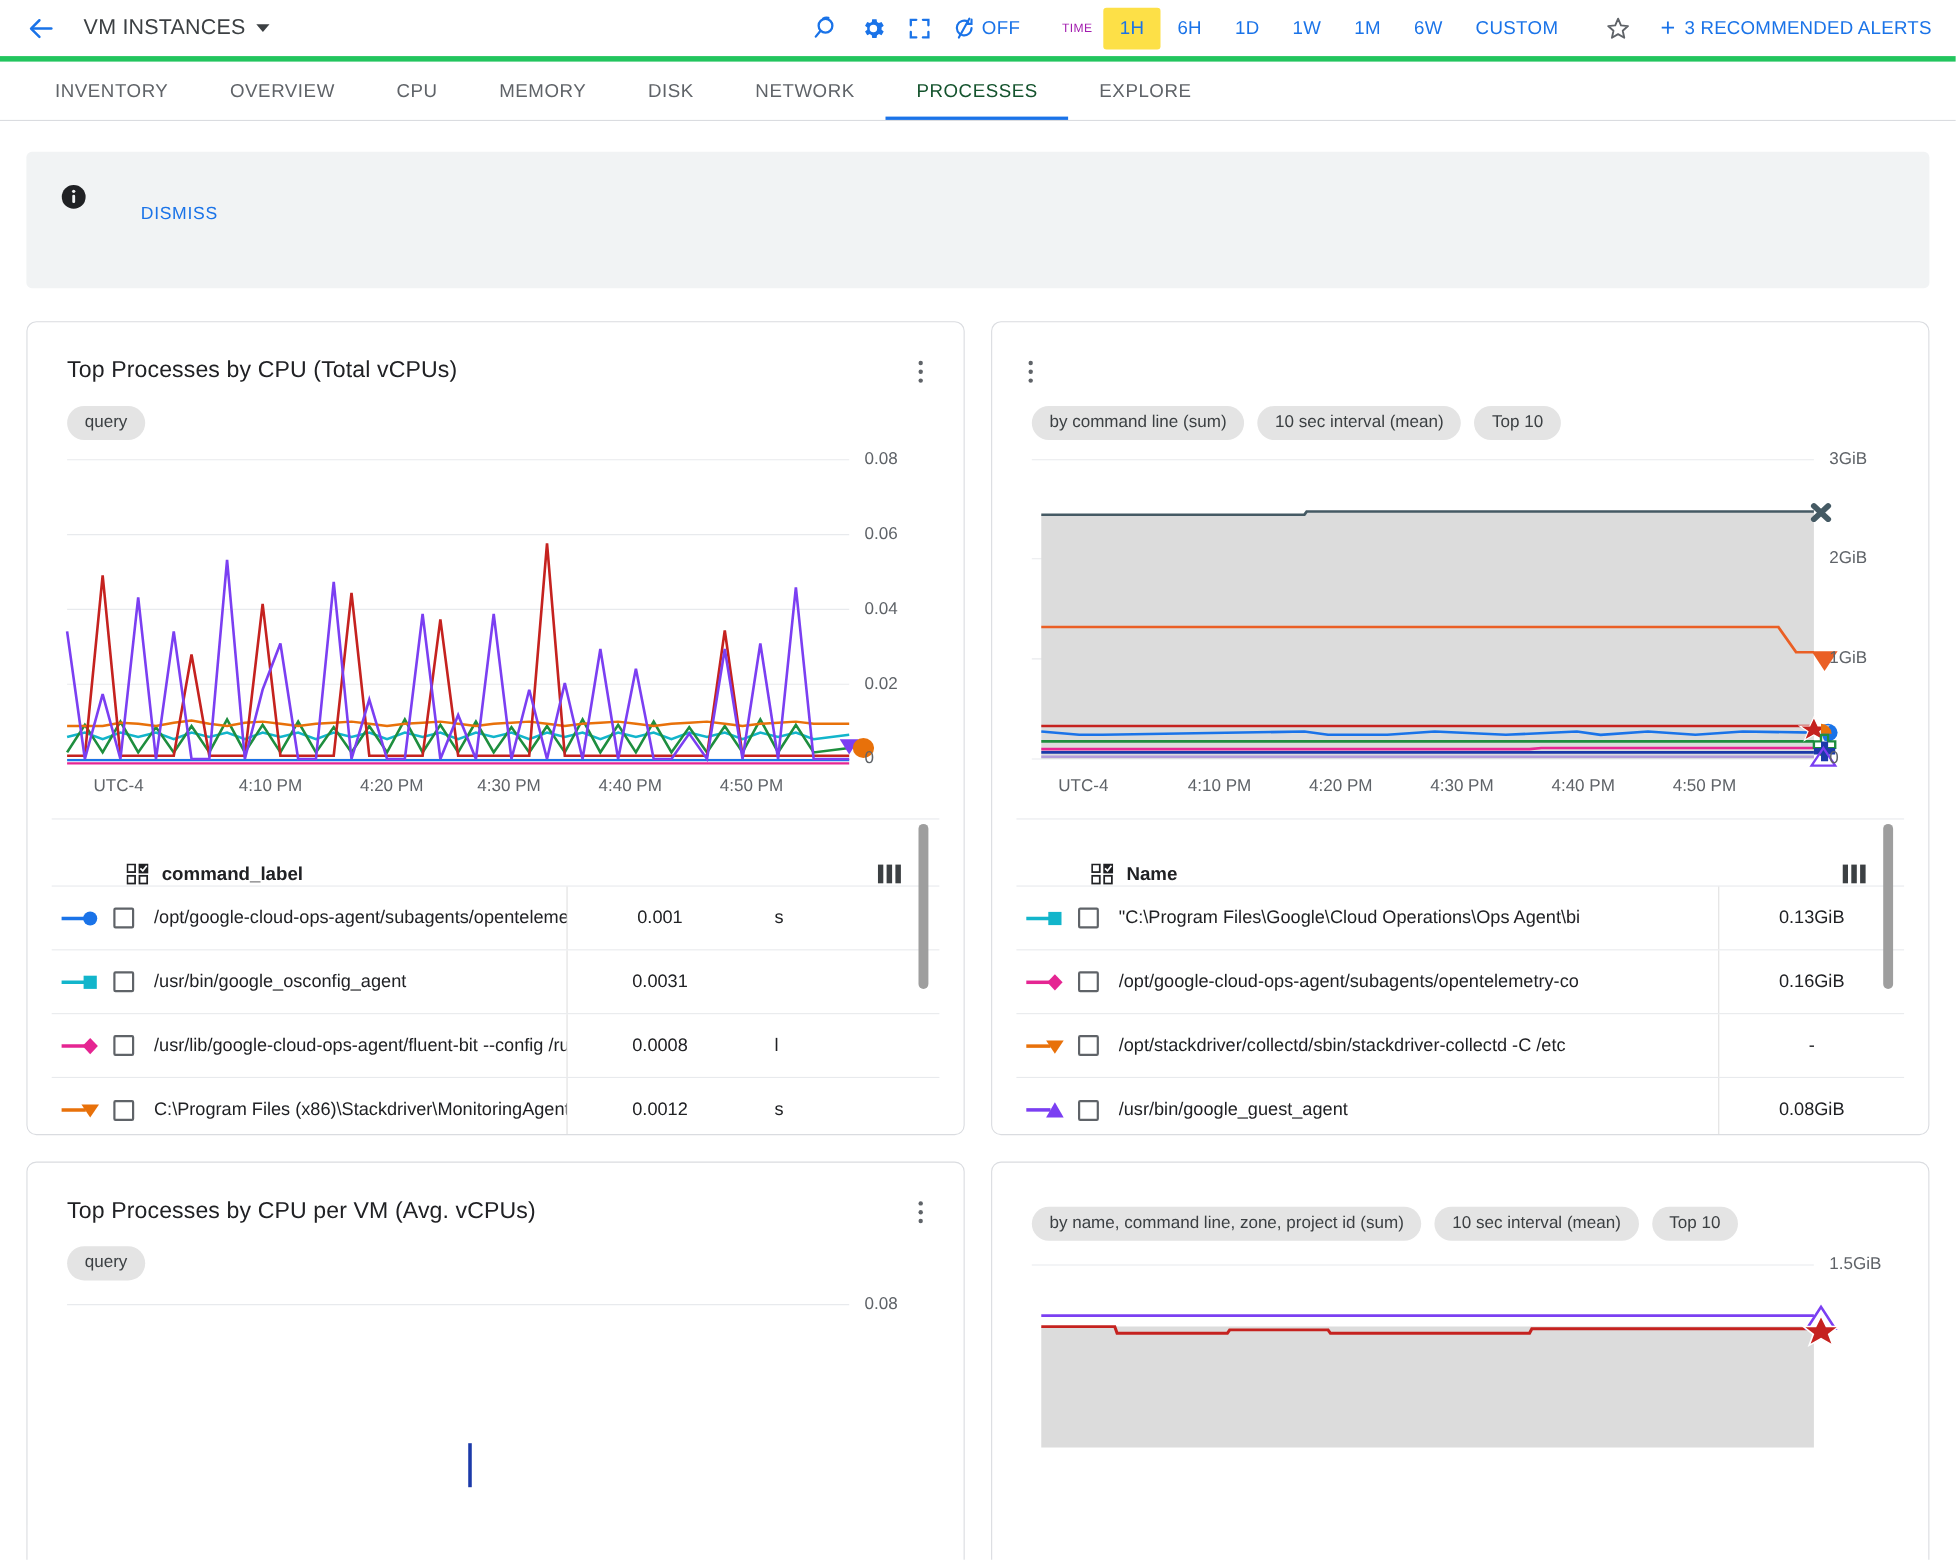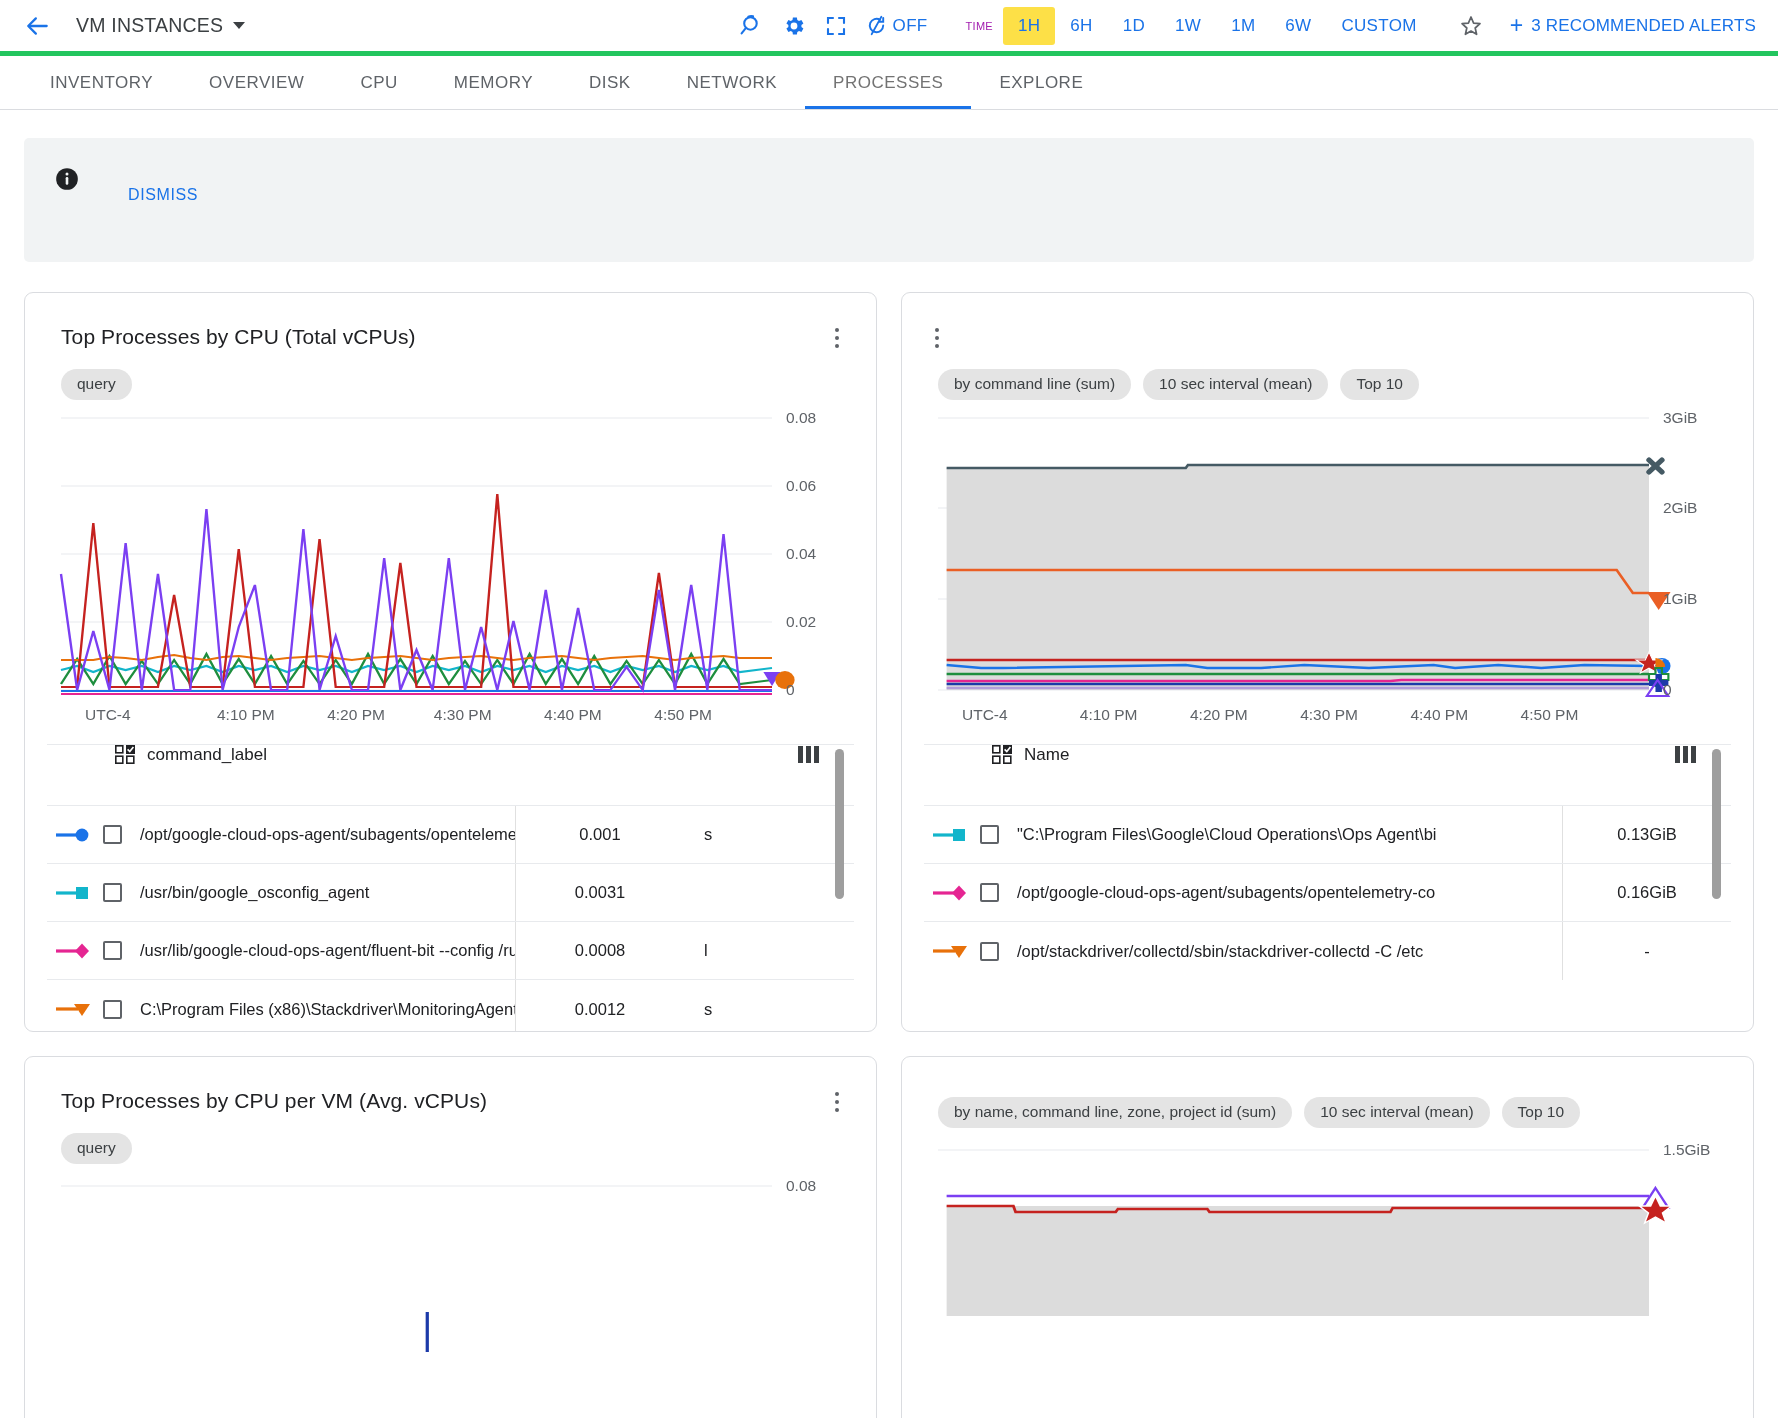--- a/index.html
+++ b/index.html
@@ -102,7 +102,7 @@
     position: relative;
     white-space: nowrap;
   }
-  .tab.active { color: #737373; font-weight: 500; }
+  .tab.active { color: #14532d; font-weight: 500; }
   .tab.active::after {
     content: "";
     position: absolute; left: 0; right: 0; bottom: 0;

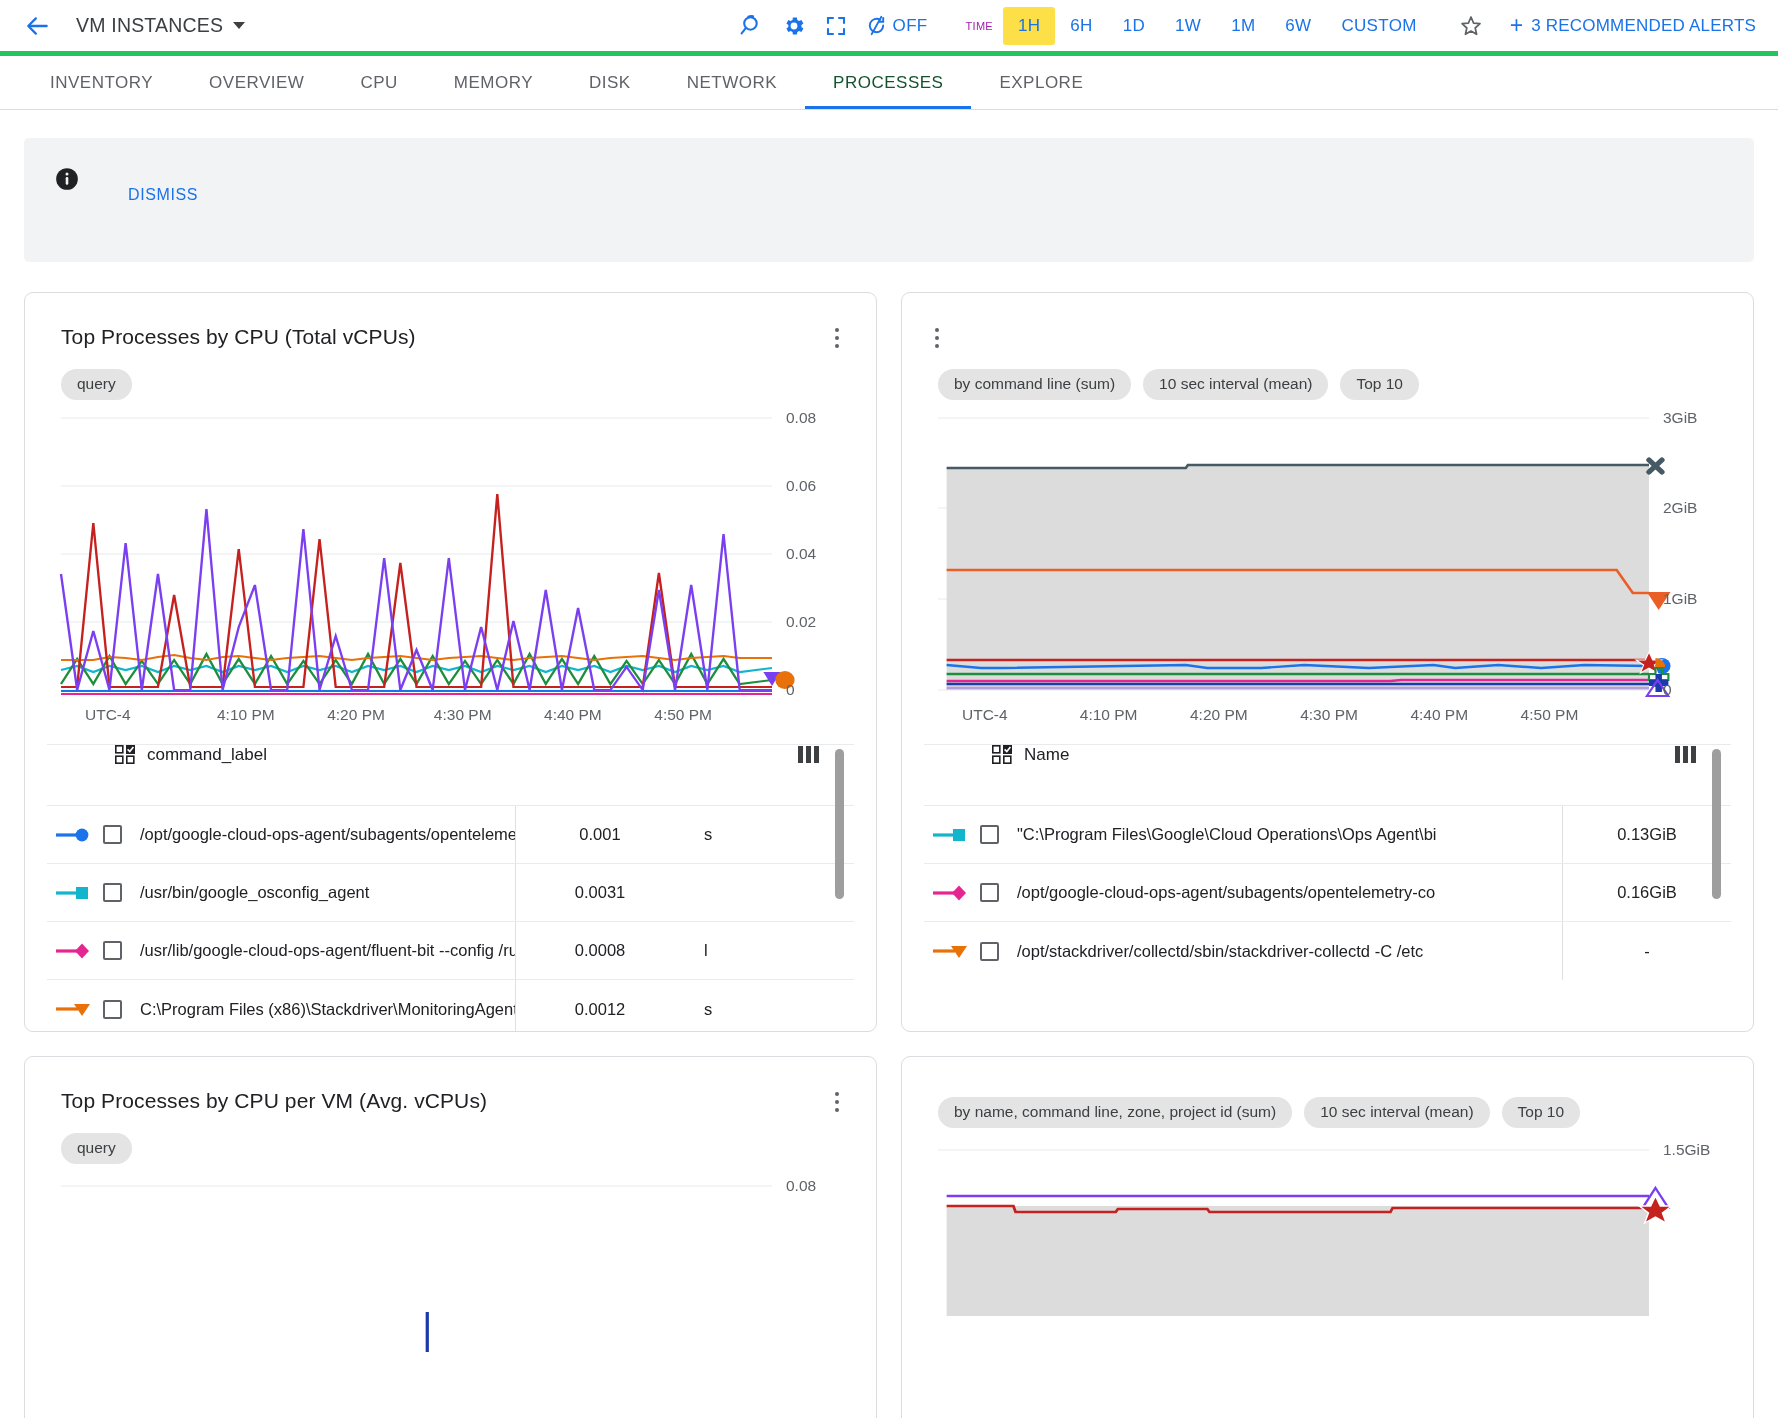--- a/index.html
+++ b/index.html
@@ -247,11 +247,11 @@
     position: relative;
   }
   .tbl-head {
-    display: flex; align-items: flex-start;
+    display: flex; align-items: flex-end;
     height: 60px;
     padding-left: 68px;
     font-size: 17px;
-    font-weight: 400;
+    font-weight: 700;
     color: #202124;
   }
   .grid-icon {

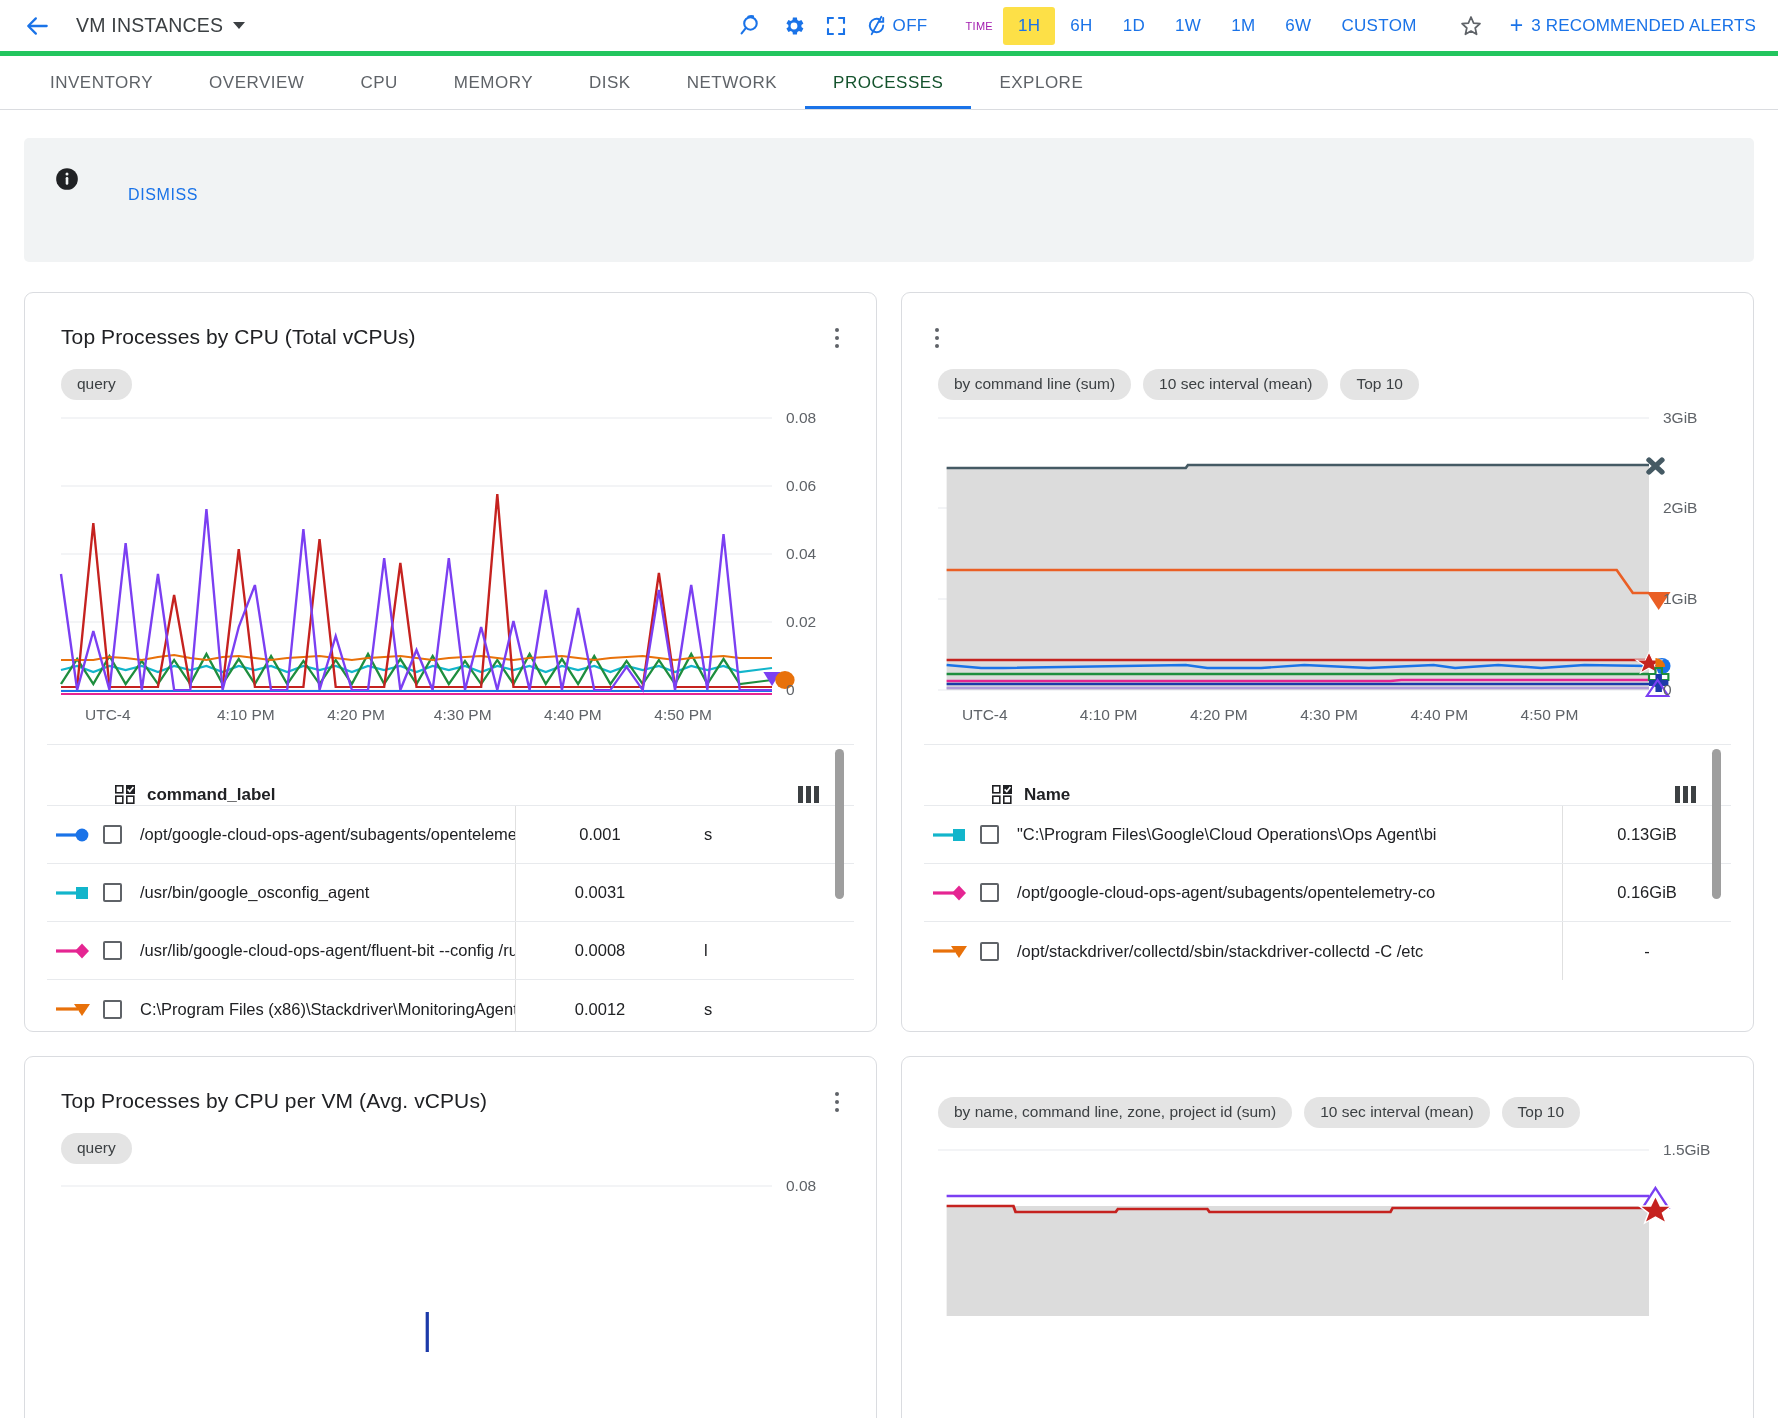--- a/index.html
+++ b/index.html
@@ -668,6 +668,18 @@
           <div class="tcell-val">-</div>
         </div>
 
+        <div class="trow">
+          <div class="legend-mark">
+            <svg width="42" height="18" viewBox="0 0 42 18">
+                <line x1="2" y1="9" x2="24" y2="9" stroke="#7b3ff2" stroke-width="3.2"></line>
+                <polygon points="28,2 36,16 20,16" fill="#7b3ff2"></polygon>
+              </svg>
+          </div>
+          <div class="cbx"></div>
+          <div class="tcell-name">/usr/bin/google_guest_agent</div>
+          <div class="vsep"></div>
+          <div class="tcell-val">0.08GiB</div>
+        </div>
 
       </div>
 

